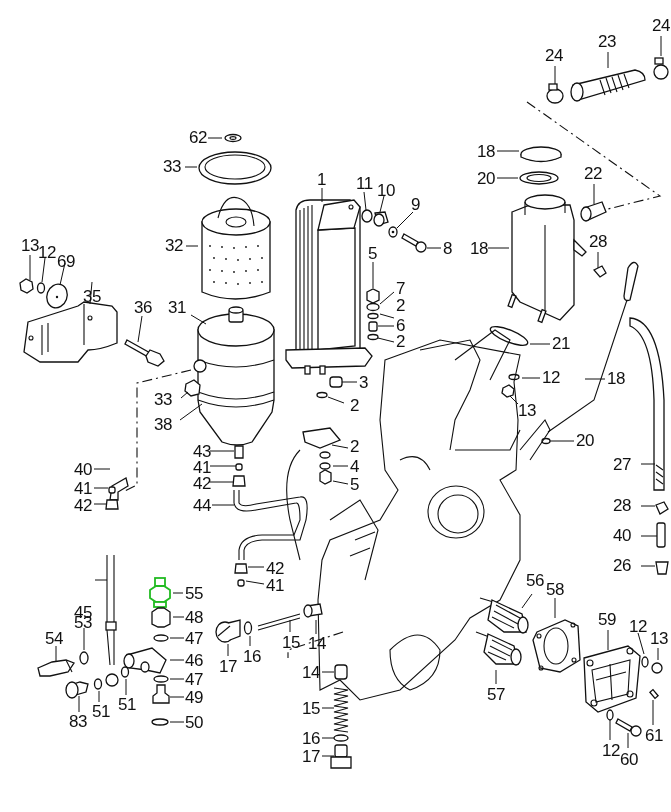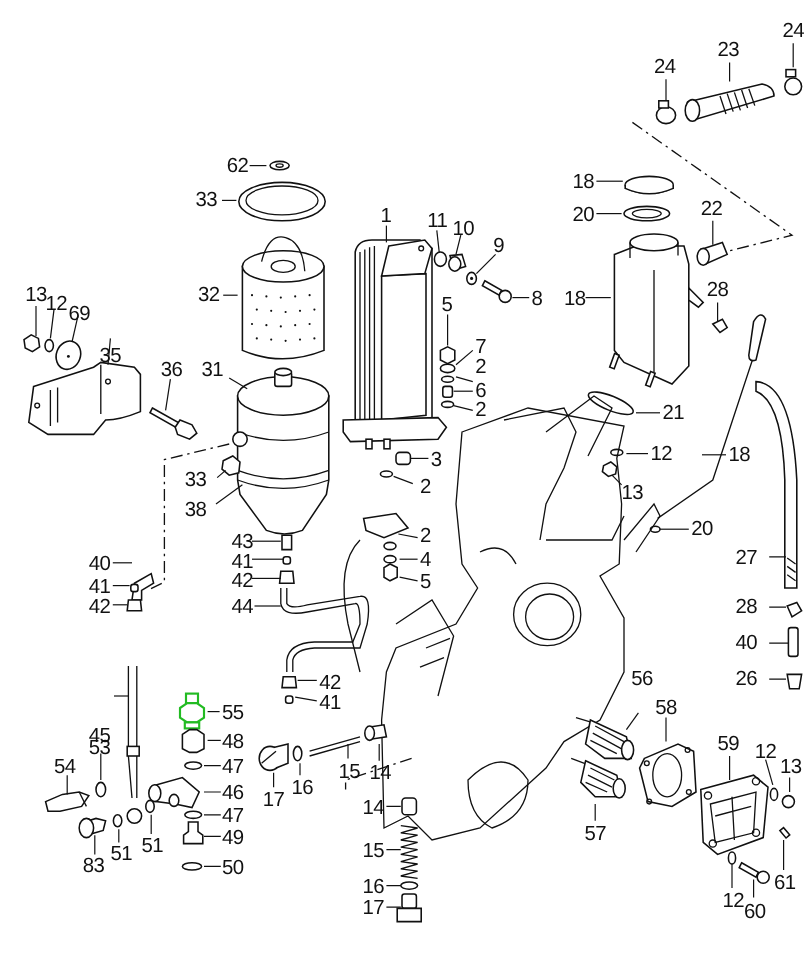--- a/index.html
+++ b/index.html
@@ -475,7 +475,7 @@
 <span class="lbl" style="left:302px;top:700px">15</span>
 <span class="lbl" style="left:302px;top:730px">16</span>
 <span class="lbl" style="left:302px;top:748px">17</span>
-<span class="lbl" style="left:526px;top:557px">56</span>
+<span class="lbl" style="left:526px;top:572px">56</span>
 <span class="lbl" style="left:487px;top:686px">57</span>
 <span class="lbl" style="left:546px;top:581px">58</span>
 <span class="lbl" style="left:598px;top:611px">59</span>

